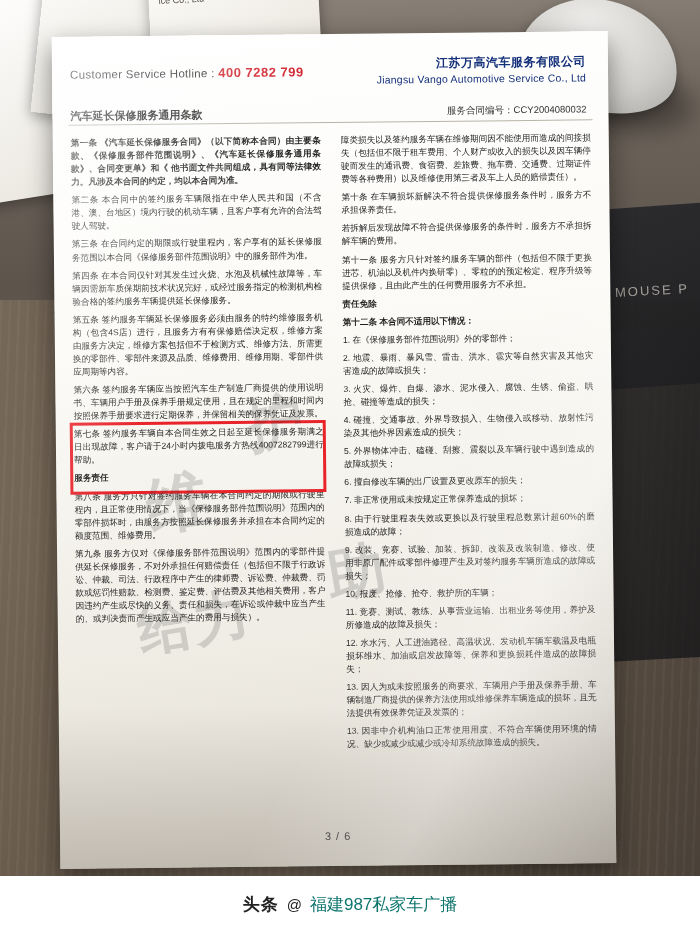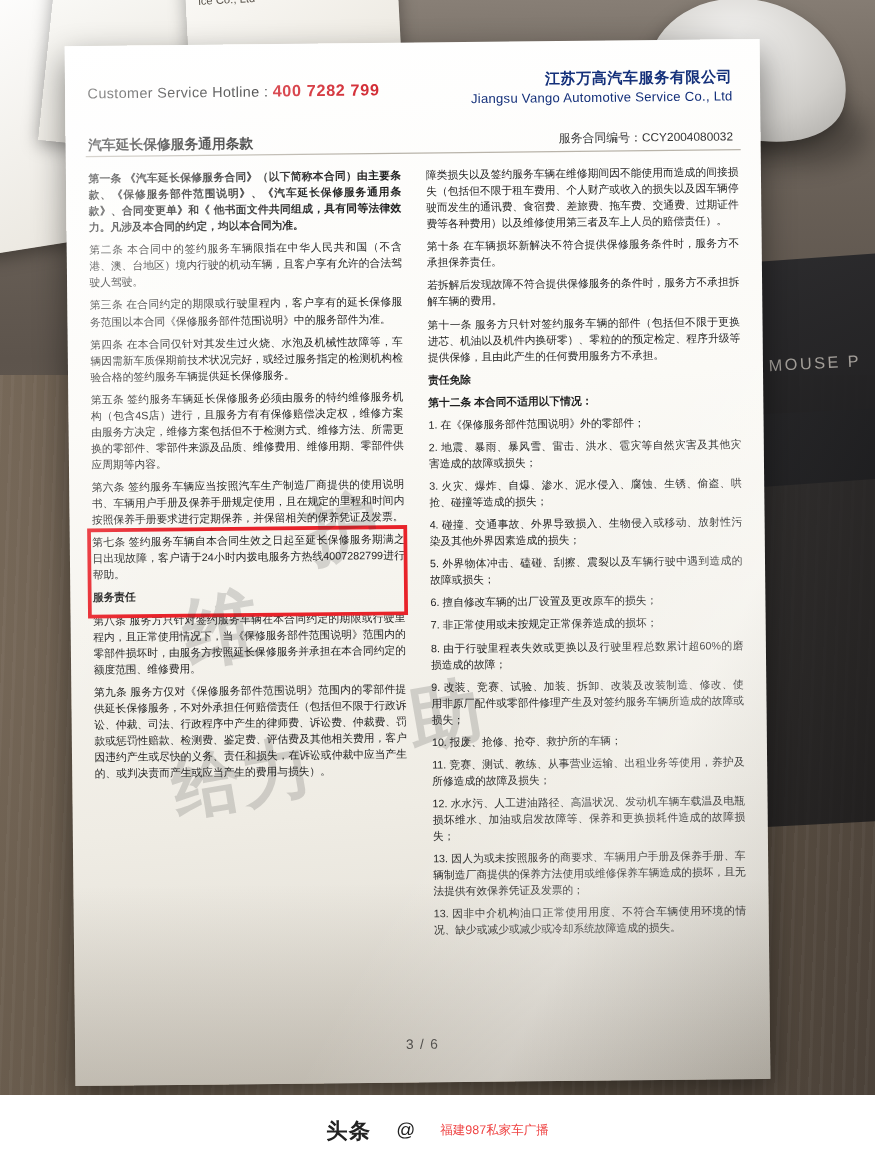--- a/index.html
+++ b/index.html
@@ -99,7 +99,7 @@
   
   .bottombar{position:absolute;left:0;bottom:0;width:700px;height:56px;
     background:#ffffff;display:flex;align-items:center;justify-content:center;}
-  .bb-inner{display:flex;align-items:center;gap:20px;}
+  .bb-inner{display:flex;align-items:center;gap:8px;}
   .bb-logo{font-size:17px;font-weight:bold;color:#222;letter-spacing:1px;}
   .bb-at{font-size:15px;color:#222;}
   .bb-name{font-size:10px;color:#ef4444;}

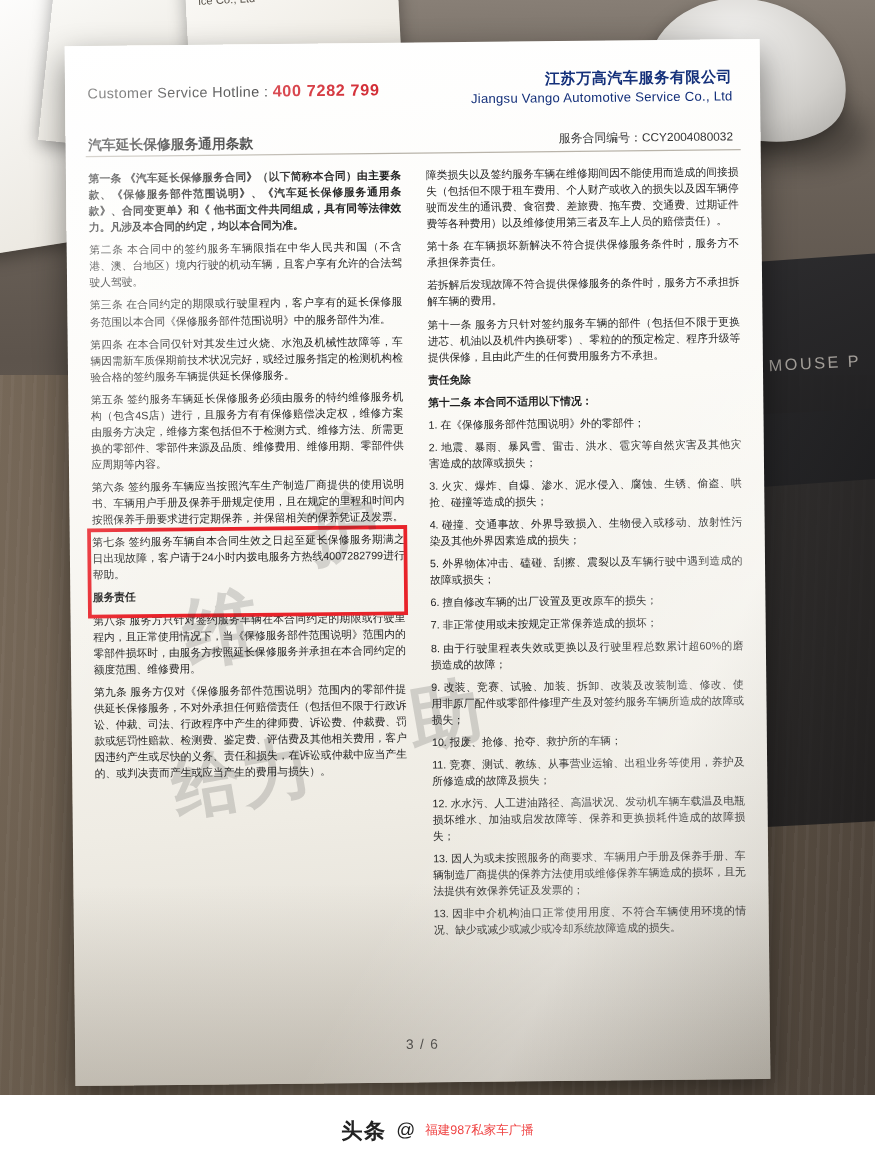--- a/index.html
+++ b/index.html
@@ -102,7 +102,7 @@
   .bb-inner{display:flex;align-items:center;gap:8px;}
   .bb-logo{font-size:17px;font-weight:bold;color:#222;letter-spacing:1px;}
   .bb-at{font-size:15px;color:#222;}
-  .bb-name{font-size:10px;color:#ef4444;}
+  .bb-name{font-size:17px;color:#0f766e;}
 </style>
 </head>
 <body>

